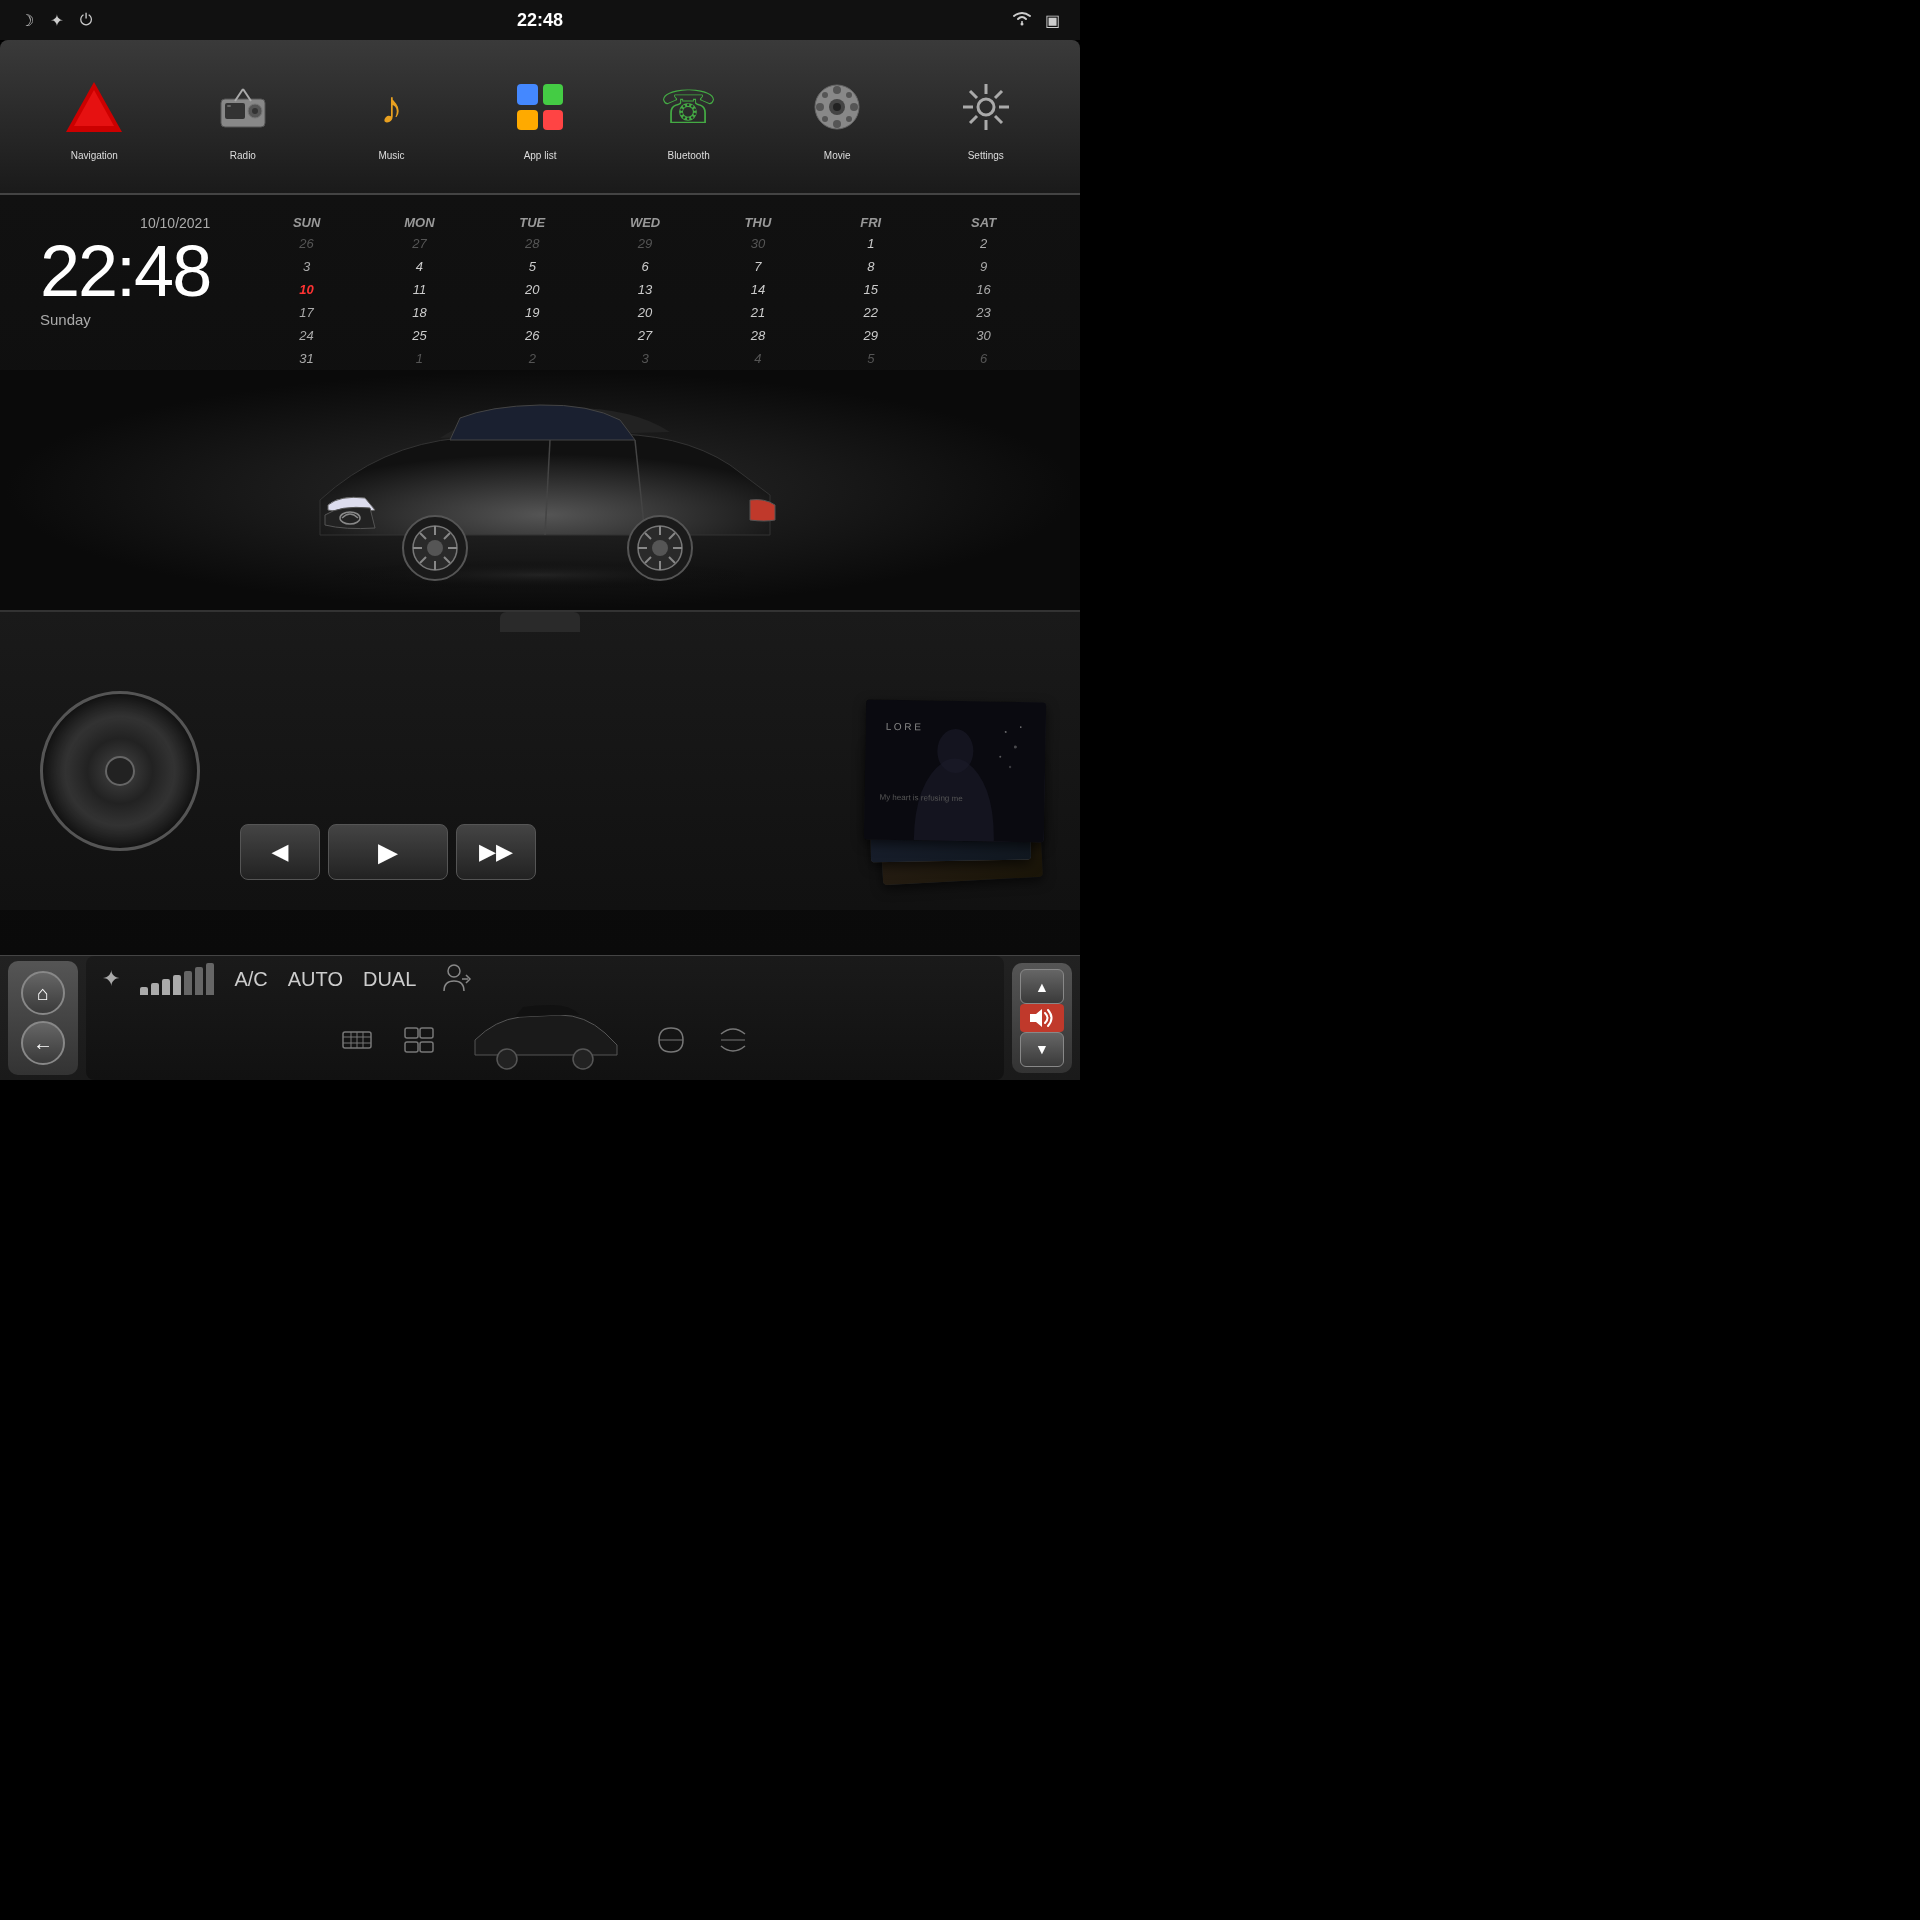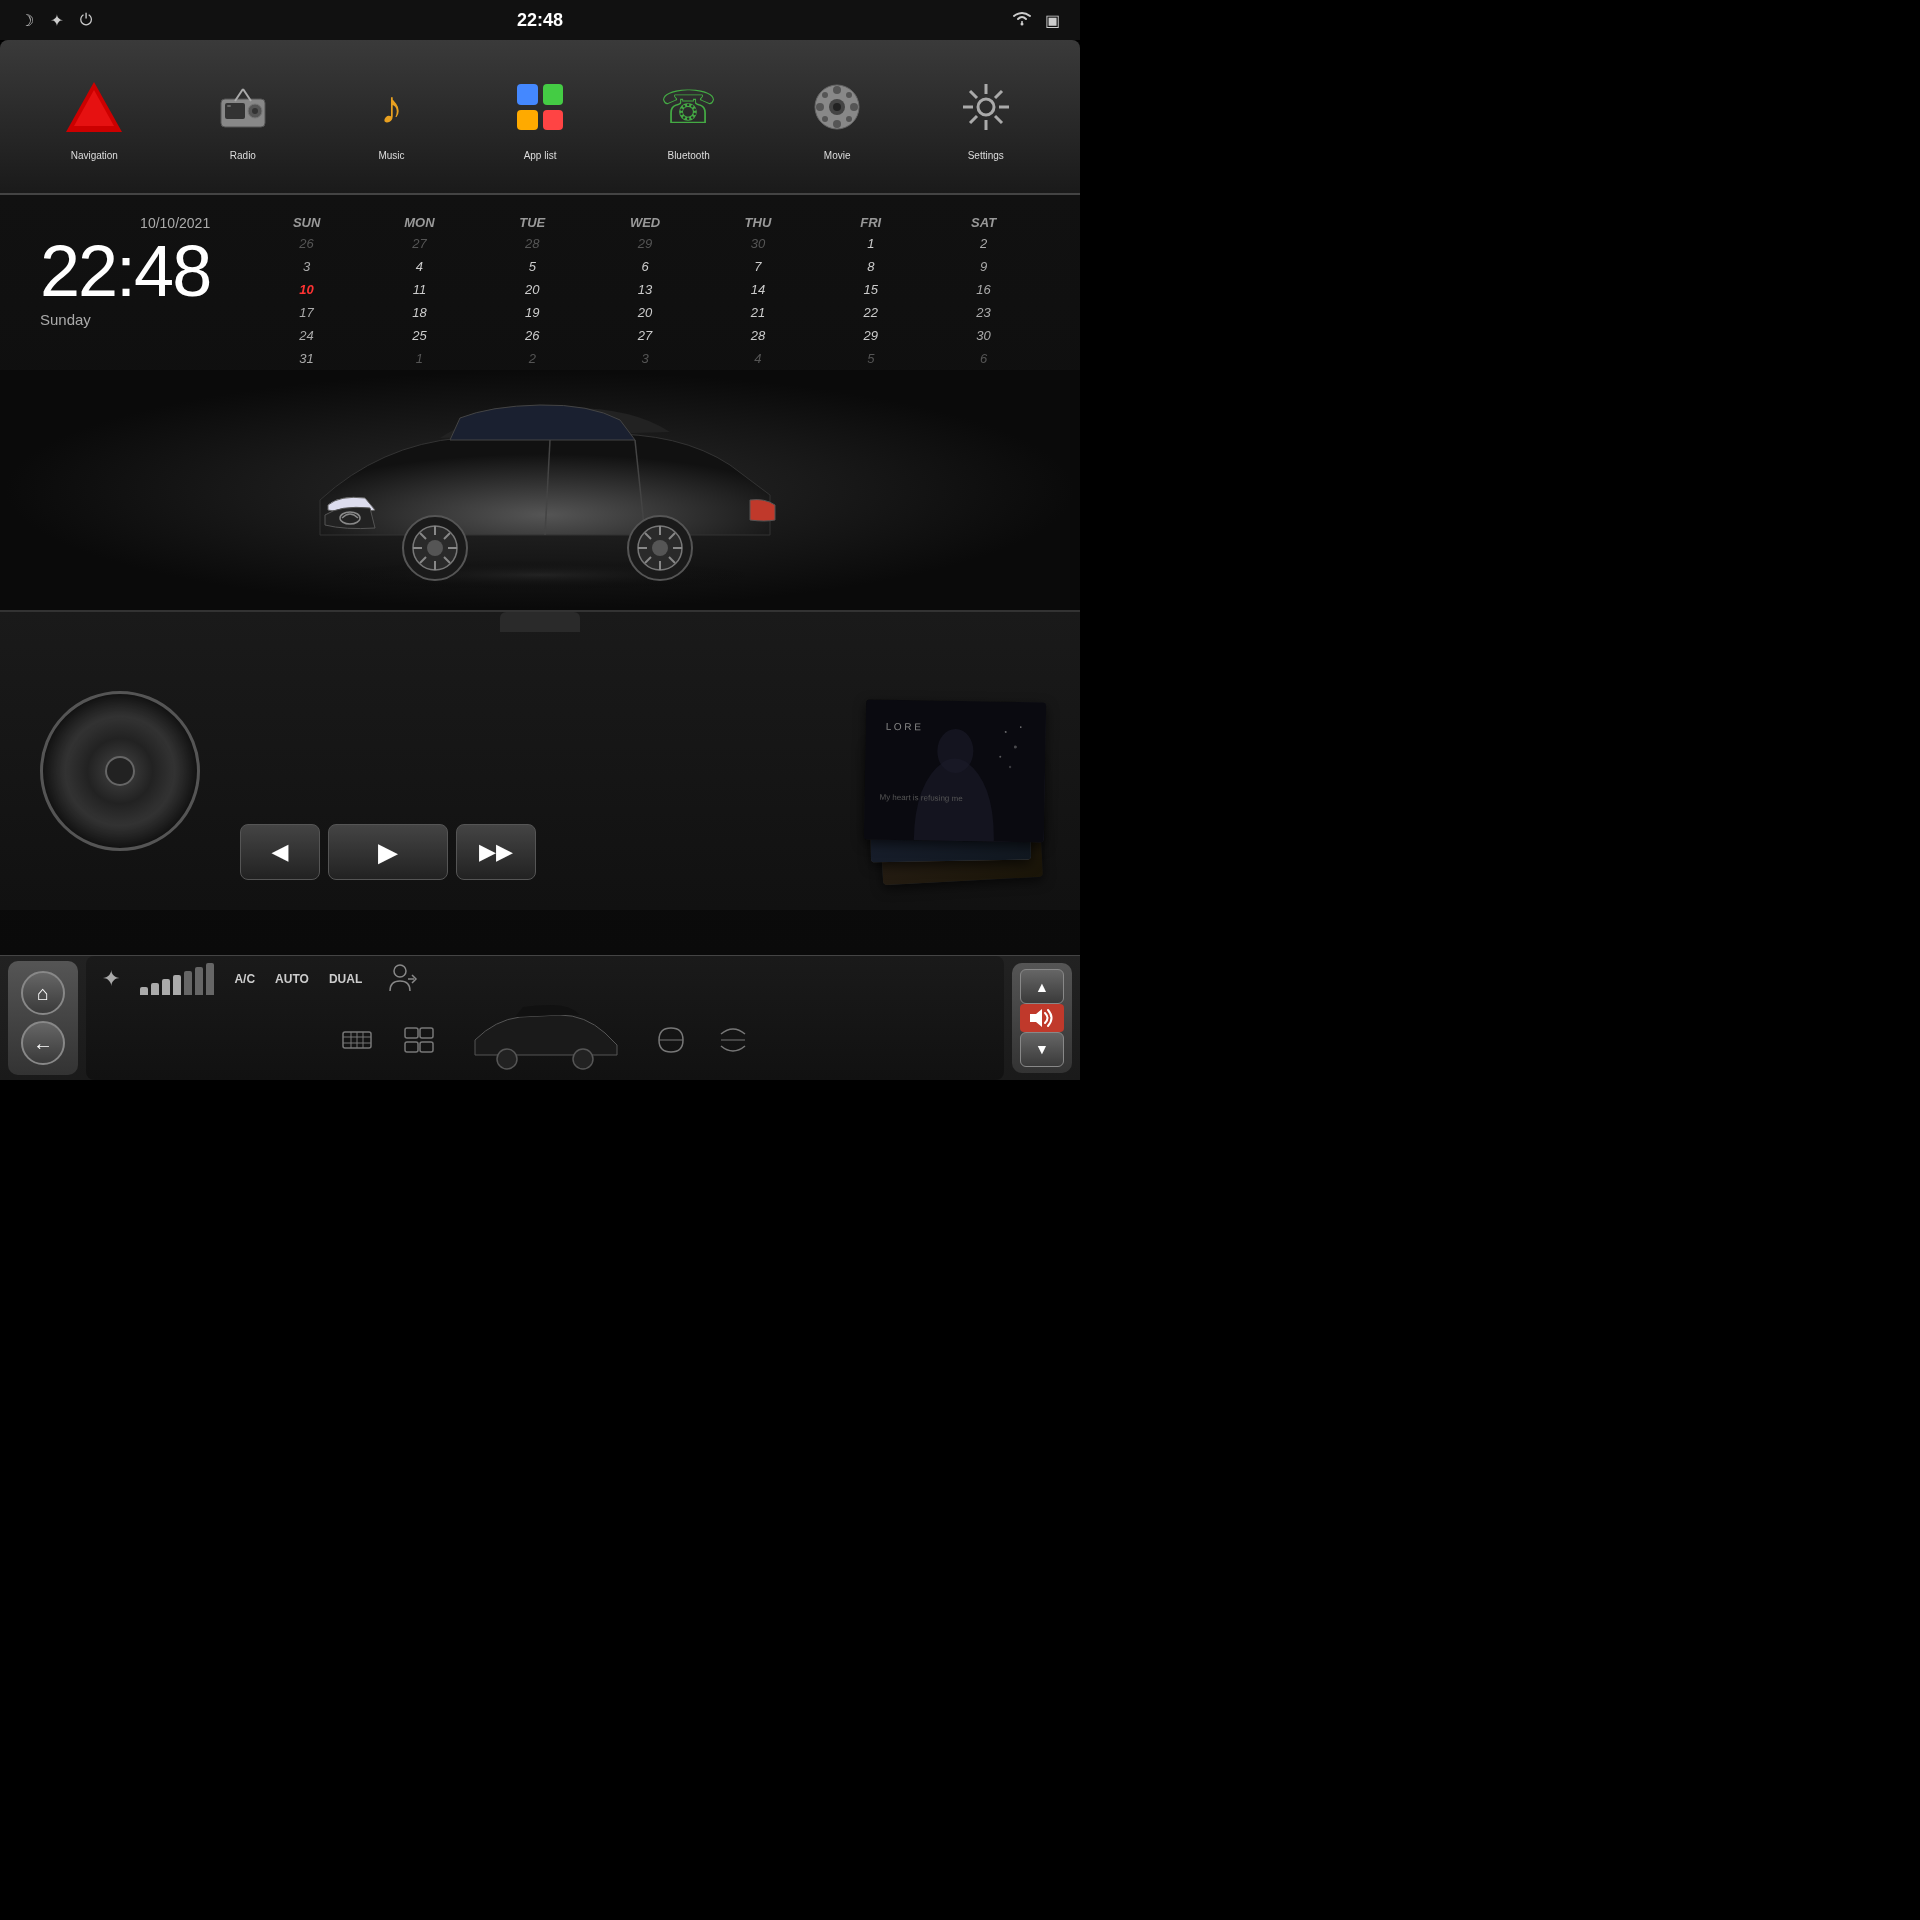--- a/index.html
+++ b/index.html
@@ -342,8 +342,8 @@
     .fan-bar.active { background: #aaa; }
     .climate-label {
       color: #ccc;
-      font-size: 12px;
-      font-weight: bold;
+      font-size: 20px;
+      font-weight: normal;
     }
     #climate-car {
       display: flex;

